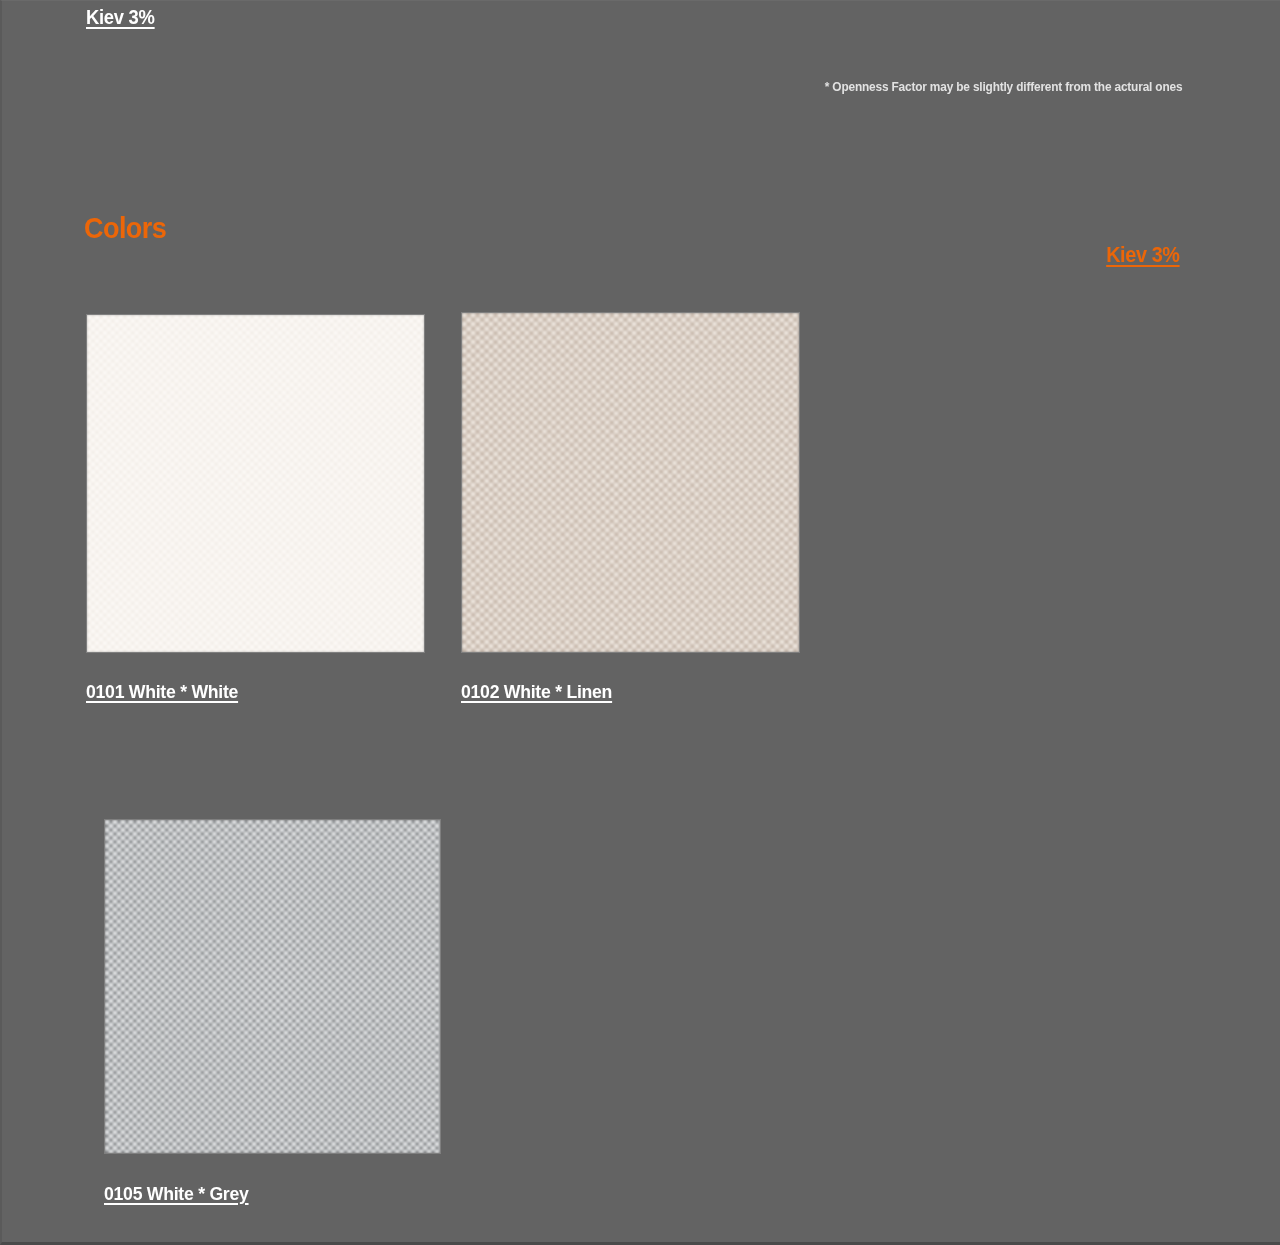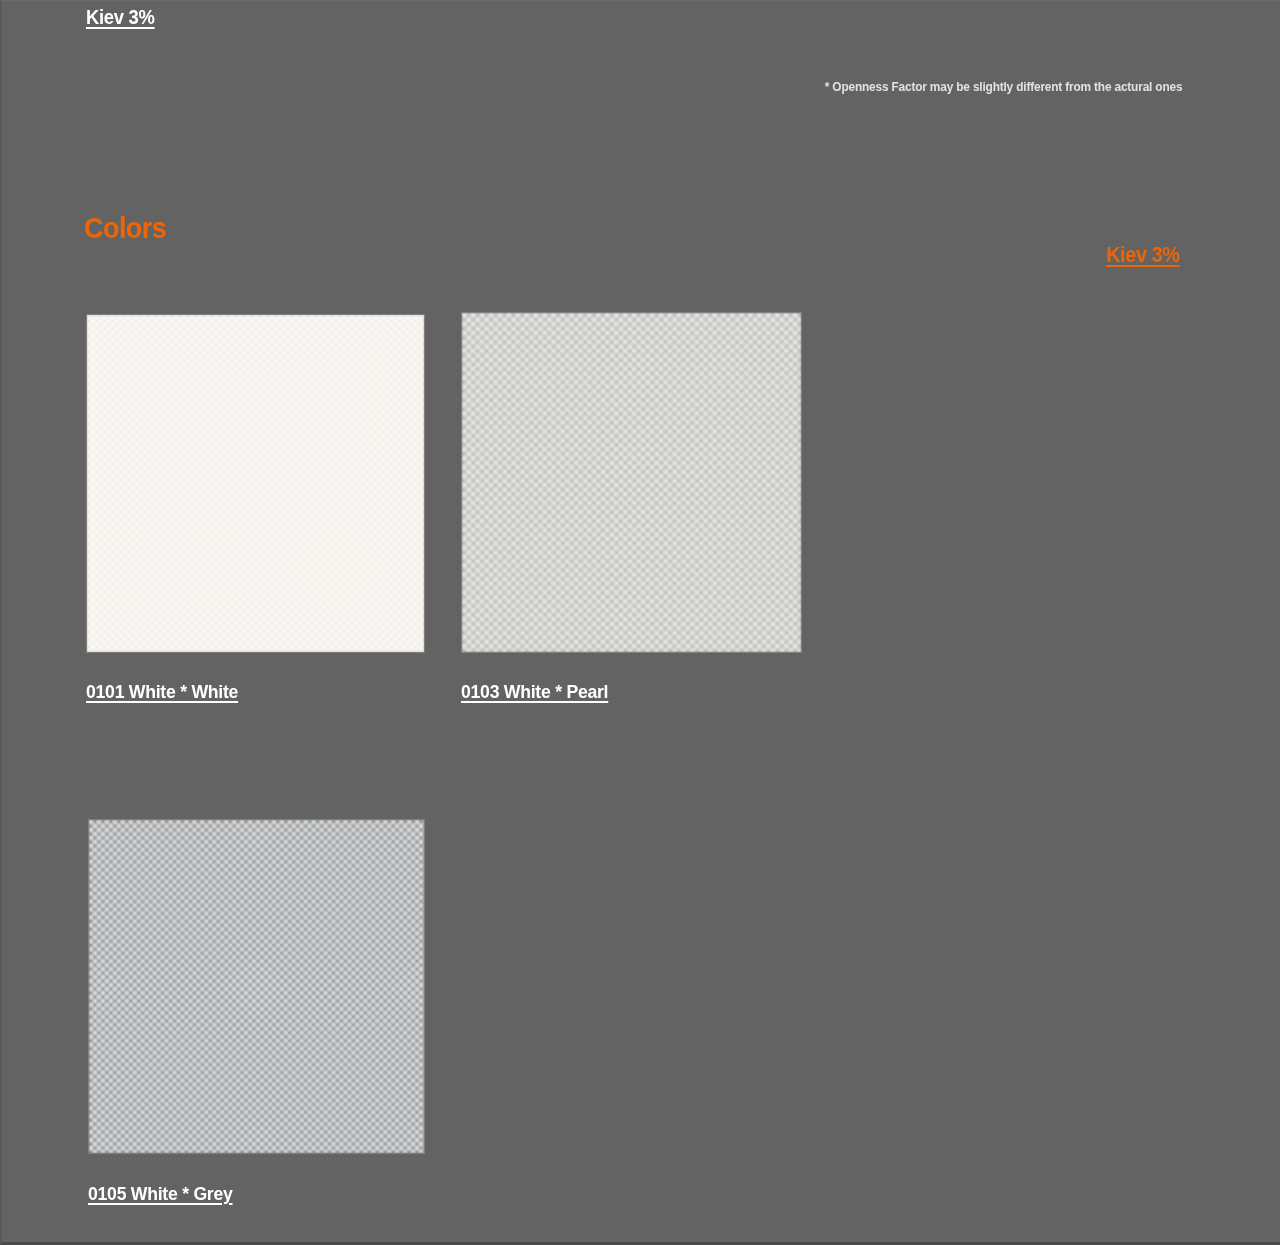--- a/index.html
+++ b/index.html
@@ -179,6 +179,25 @@
       <a class="swatch-label">0101 White * White</a>
     </div>
 
+    <div class="swatch-cell">
+      <svg class="swatch-img" width="339" height="341" viewBox="0 0 339 341">
+        <defs>
+          <pattern id="w0102" width="9" height="9" patternUnits="userSpaceOnUse">
+            <rect width="9" height="9" fill="#d2c5bb"></rect>
+            <rect x="0" y="0" width="4.5" height="4.5" fill="#f3ece5"></rect>
+            <rect x="4.5" y="4.5" width="4.5" height="4.5" fill="#f3ece5"></rect>
+            <rect x="4.5" y="0" width="4.5" height="4.5" fill="#c2b2a5"></rect>
+            <rect x="0" y="4.5" width="4.5" height="4.5" fill="#c2b2a5"></rect>
+          </pattern>
+          <filter id="b0102">
+              <feGaussianBlur stdDeviation="1.1"></feGaussianBlur>
+            </filter>
+        </defs>
+        <rect width="339" height="341" fill="url(#w0102)" filter="url(#b0102)"></rect>
+        <rect width="339" height="341" fill="#ded3ca" opacity="0.3"></rect>
+      </svg>
+      <a class="swatch-label">0102 White * Linen</a>
+    </div>
 
     <div class="swatch-cell">
       <svg class="swatch-img" width="341" height="341" viewBox="0 0 341 341">

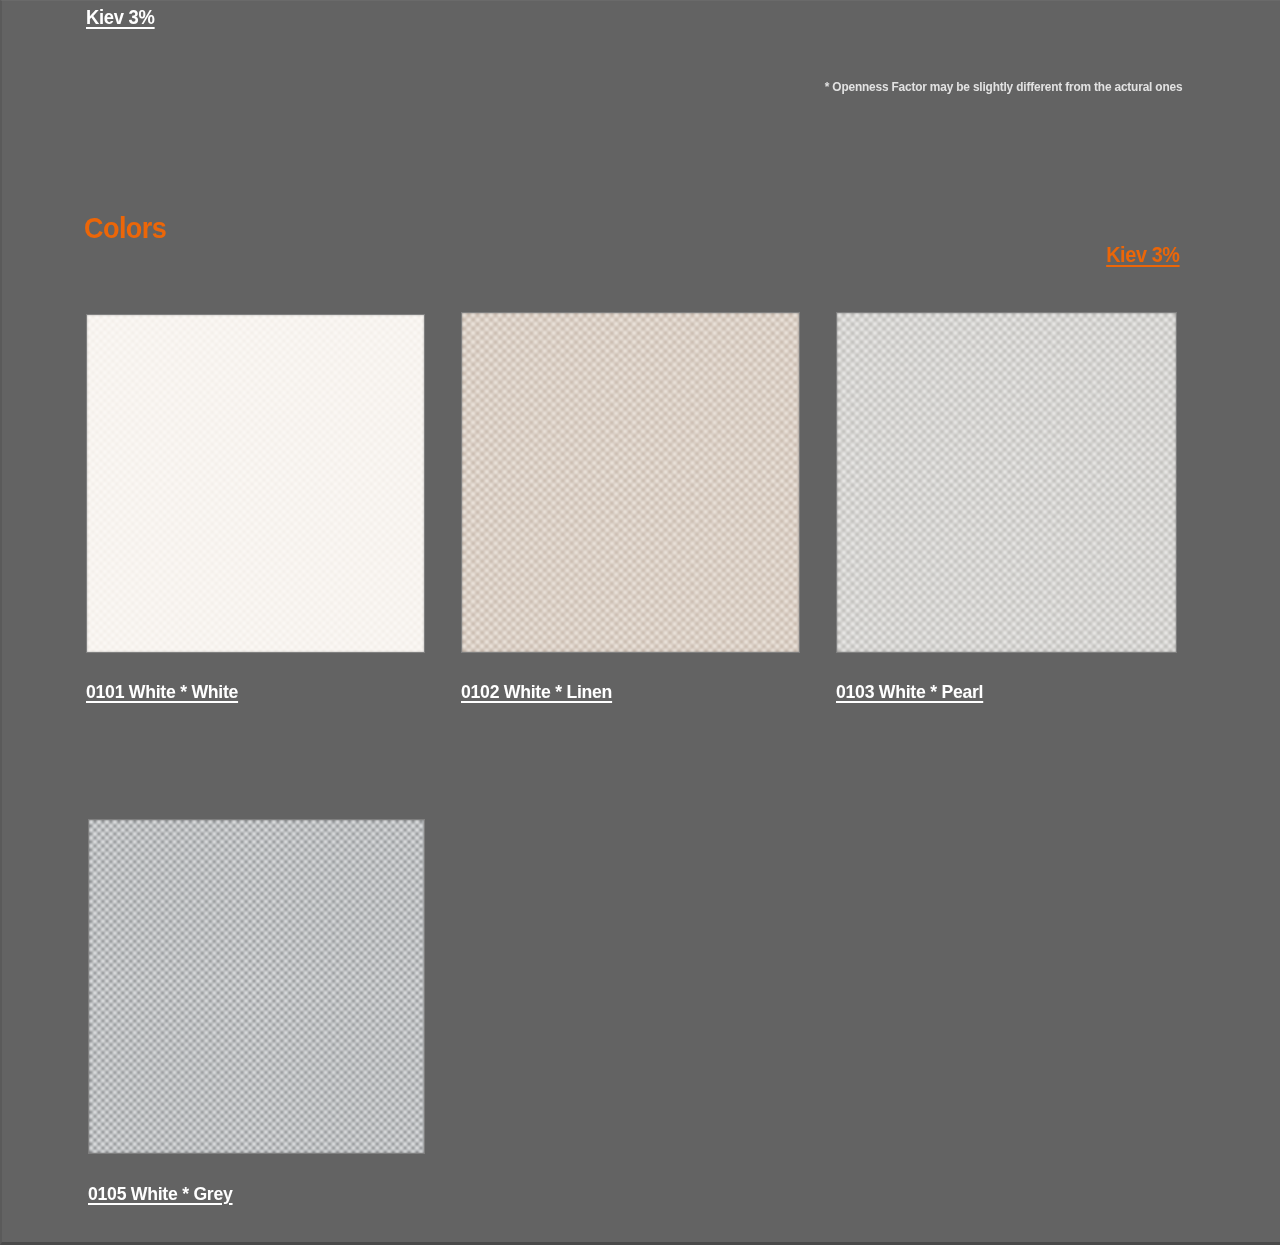--- a/index.html
+++ b/index.html
@@ -199,25 +199,6 @@
       <a class="swatch-label">0102 White * Linen</a>
     </div>
 
-    <div class="swatch-cell">
-      <svg class="swatch-img" width="341" height="341" viewBox="0 0 341 341">
-        <defs>
-          <pattern id="w0103" width="9" height="9" patternUnits="userSpaceOnUse">
-            <rect width="9" height="9" fill="#cfcdca"></rect>
-            <rect x="0" y="0" width="4.5" height="4.5" fill="#f1f0ef"></rect>
-            <rect x="4.5" y="4.5" width="4.5" height="4.5" fill="#f1f0ef"></rect>
-            <rect x="4.5" y="0" width="4.5" height="4.5" fill="#b8b6b3"></rect>
-            <rect x="0" y="4.5" width="4.5" height="4.5" fill="#b8b6b3"></rect>
-          </pattern>
-          <filter id="b0103">
-              <feGaussianBlur stdDeviation="1.1"></feGaussianBlur>
-            </filter>
-        </defs>
-        <rect width="341" height="341" fill="url(#w0103)" filter="url(#b0103)"></rect>
-        <rect width="341" height="341" fill="#dcdad7" opacity="0.28"></rect>
-      </svg>
-      <a class="swatch-label">0103 White * Pearl</a>
-    </div>
 
   </div>
 

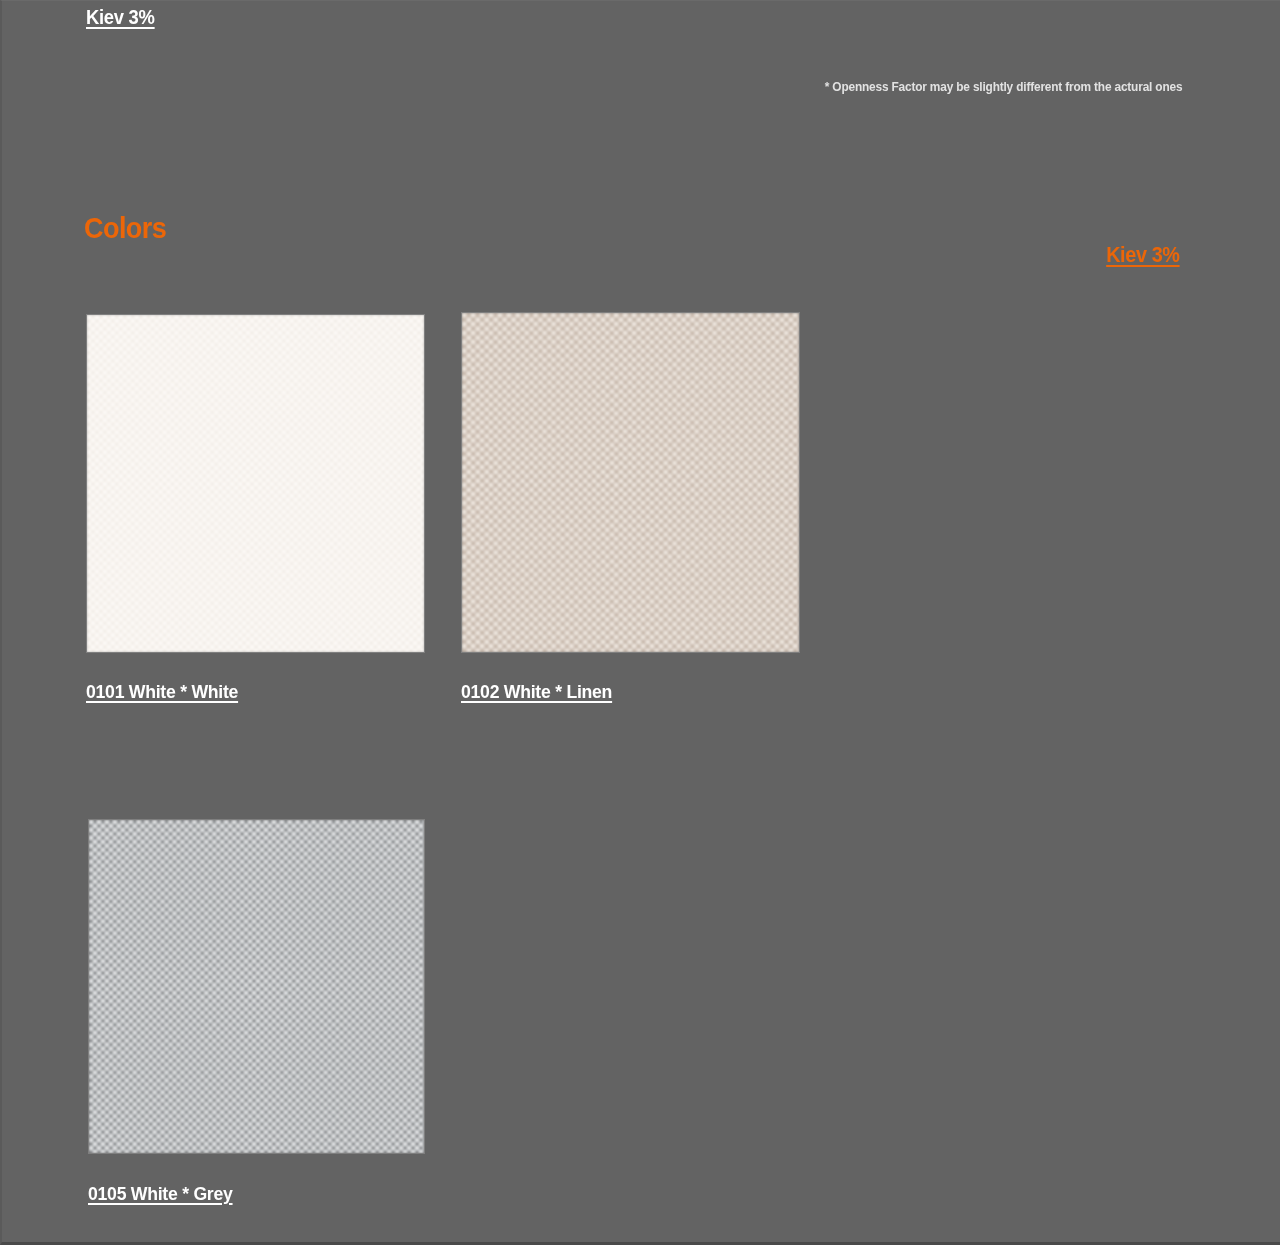--- a/index.html
+++ b/index.html
@@ -109,7 +109,7 @@
   }
 
   .swatch-row.row-1 { margin-bottom: 0; }
-  .swatch-row.row-2 { margin-top: 116px; margin-left: 2px; }
+  .swatch-row.row-2 { margin-top: 116px; margin-left: 18px; }
 
   .swatch-cell {
     width: 339px;

